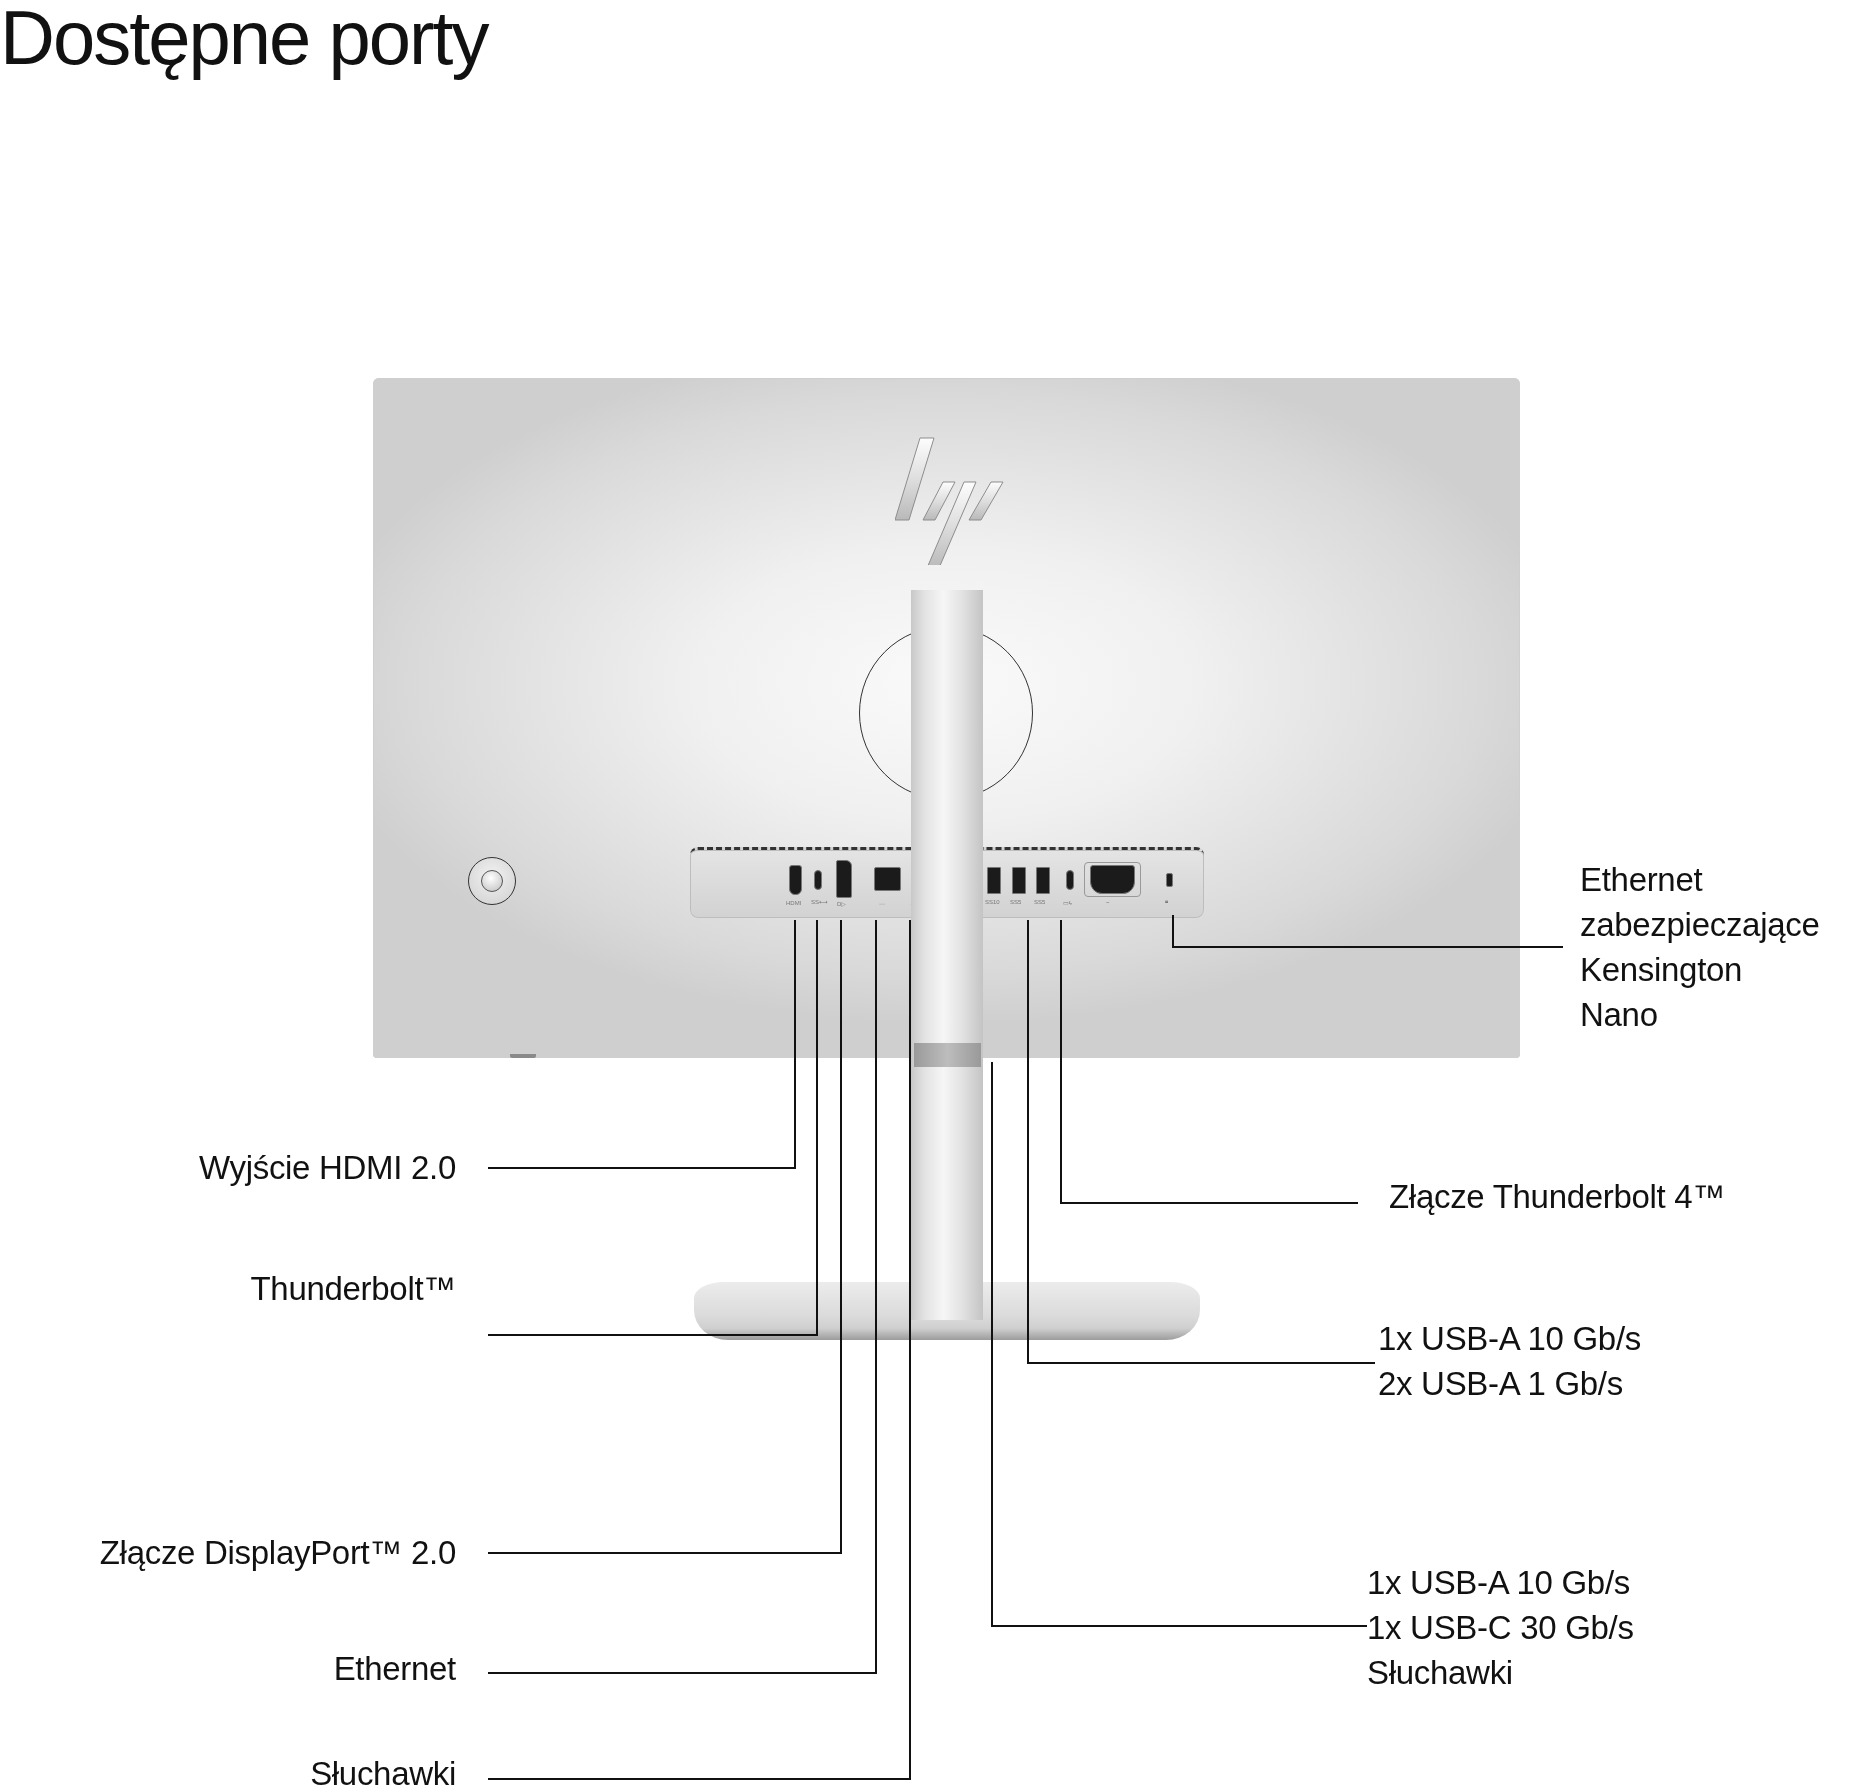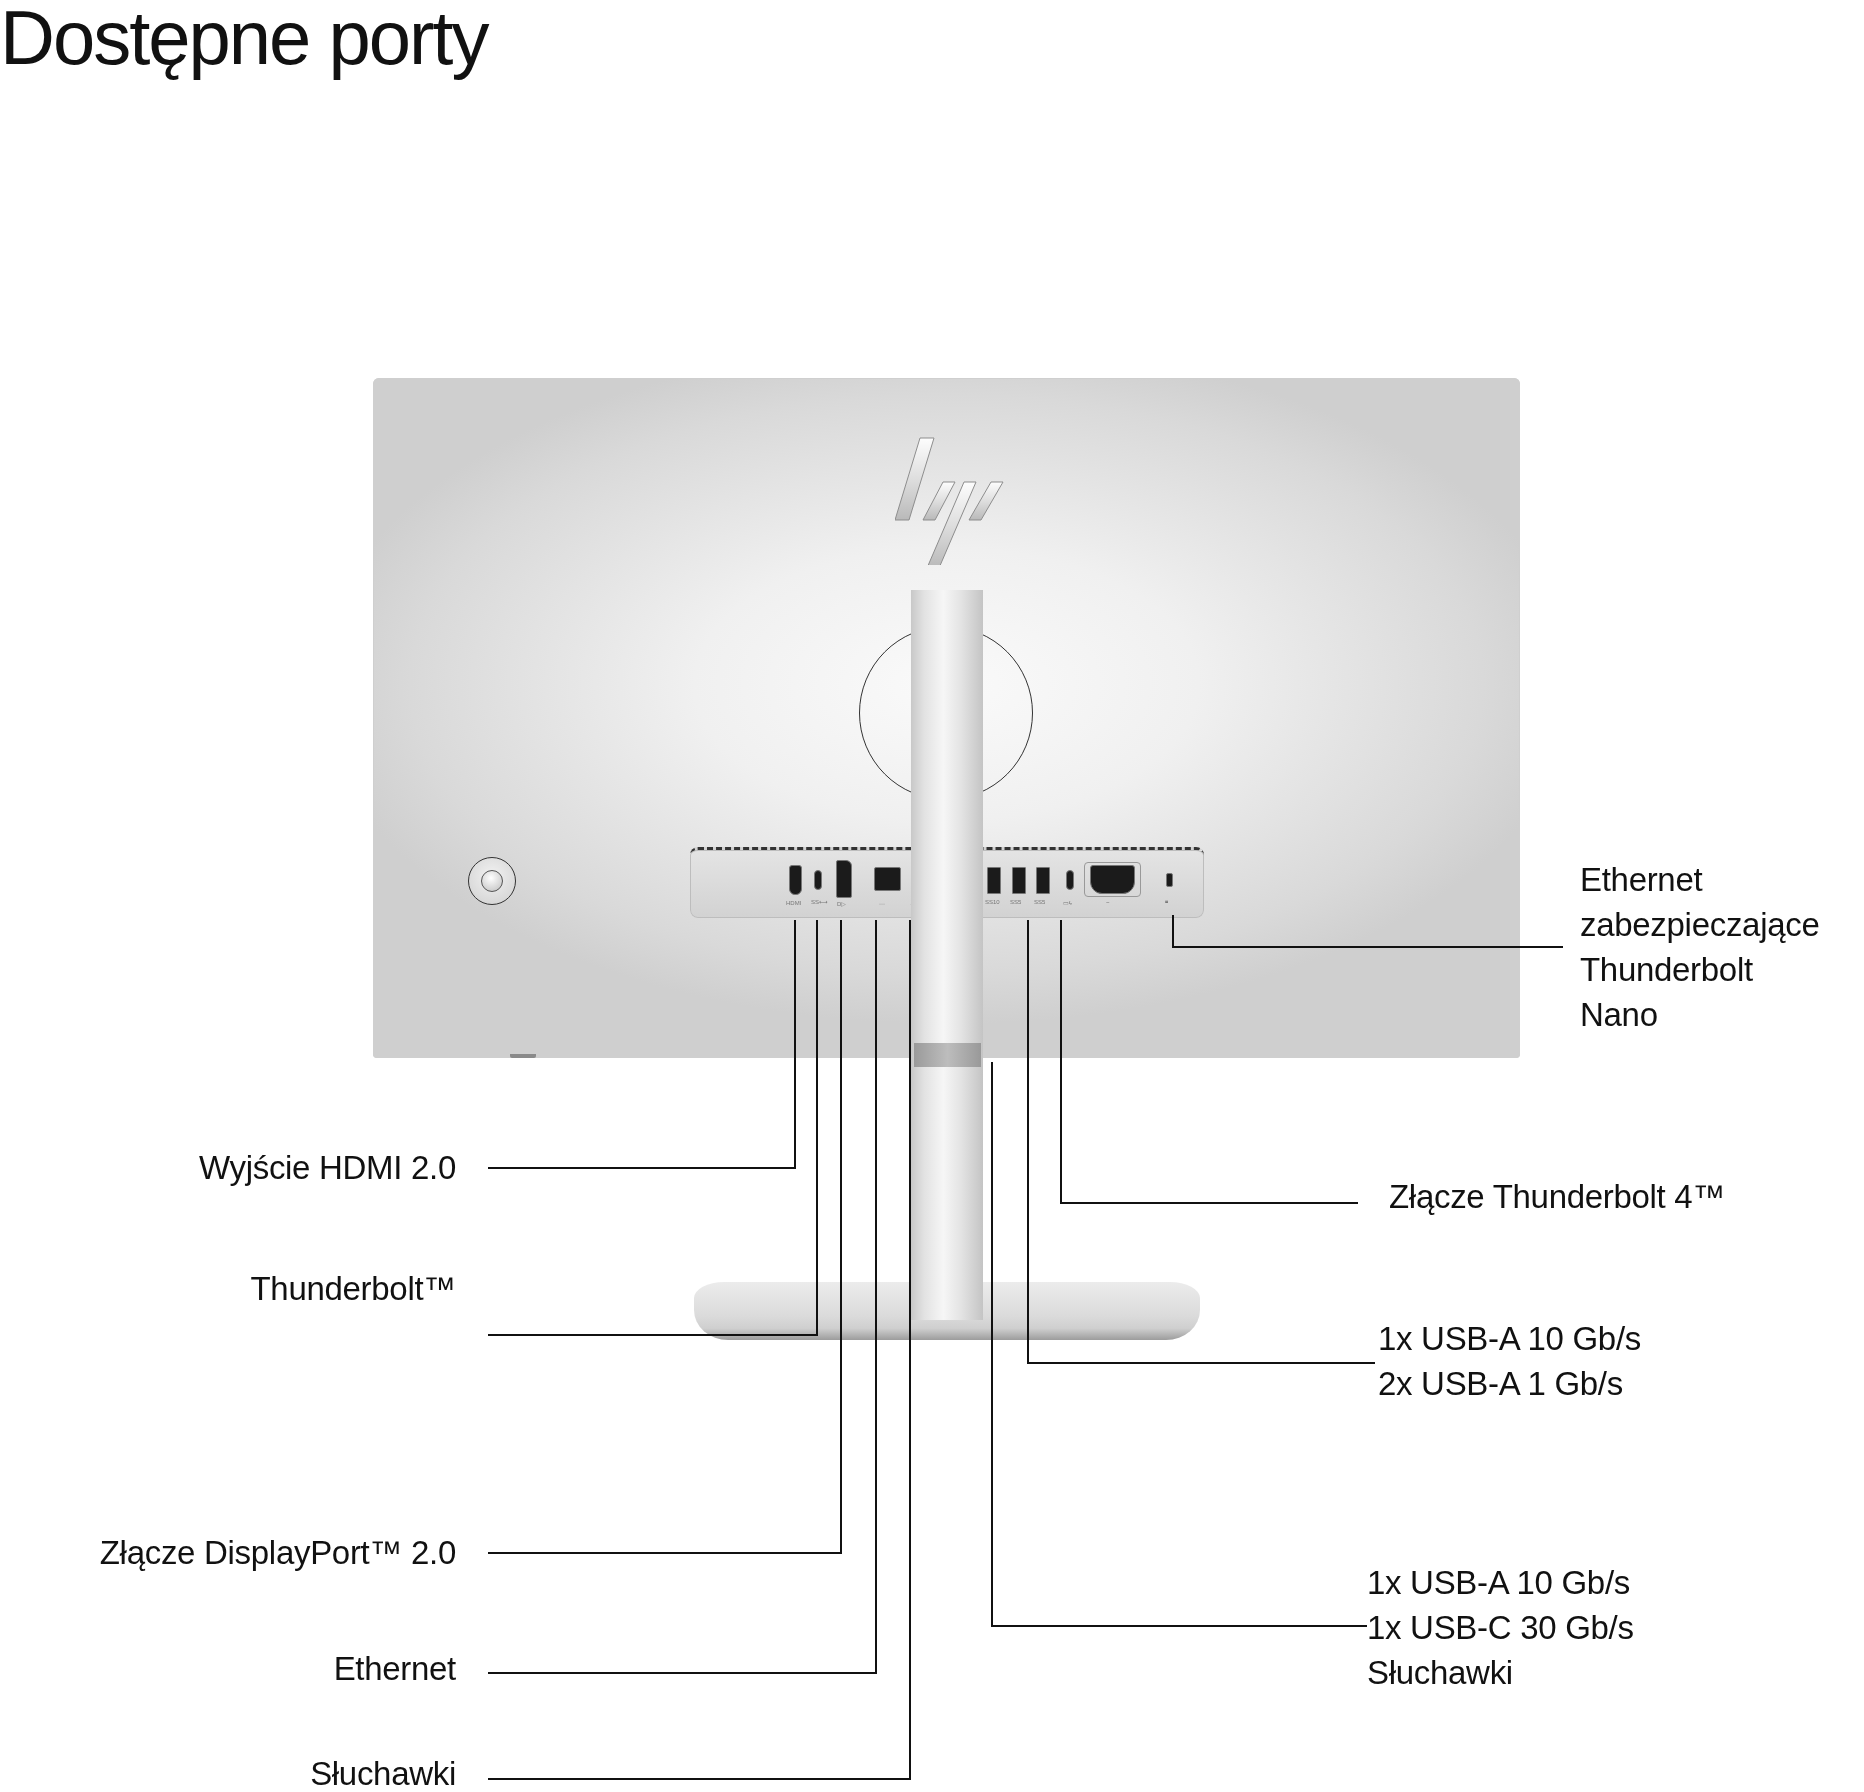--- a/index.html
+++ b/index.html
@@ -134,7 +134,7 @@
 <div class="label" style="left:1580px;top:857px;">
   <div>Ethernet</div>
   <div>zabezpieczające</div>
-  <div>Thunderbolt</div>
+  <div>Kensington</div>
   <div>Nano</div>
 </div>
 <div class="label" style="left:1389px;top:1174px;">

